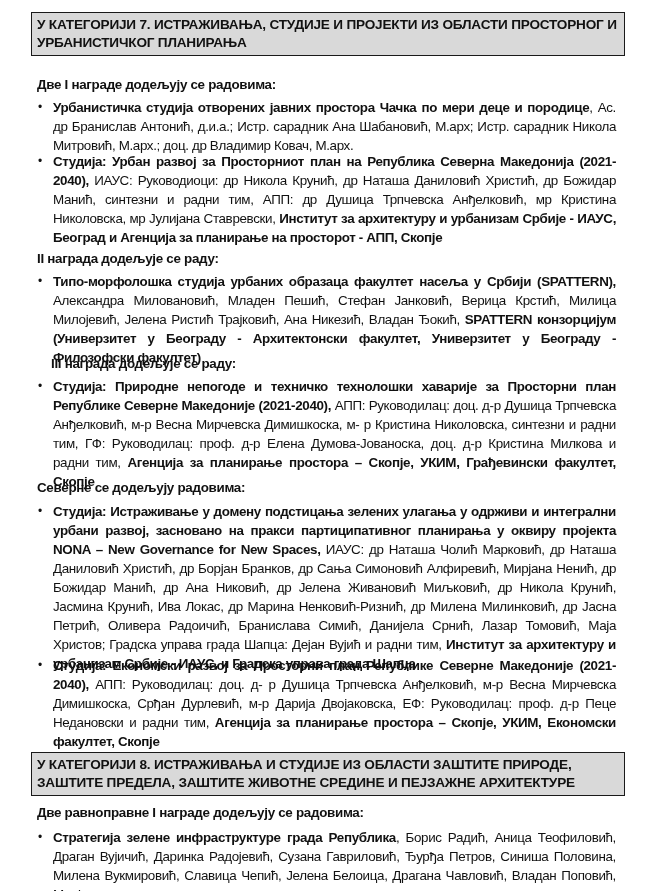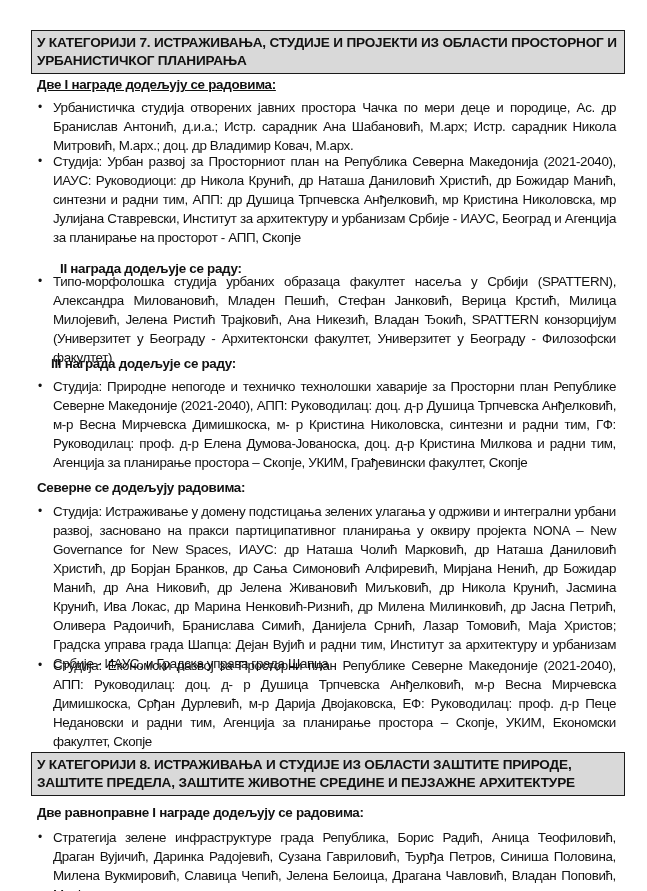--- a/index.html
+++ b/index.html
@@ -36,7 +36,7 @@
 
 <div class="page">
 
-  <div class="cat-box" style="top:30px;">
+  <div class="cat-box" style="top:12px;">
     <span>У КАТЕГОРИЈИ  7. ИСТРАЖИВАЊА, СТУДИЈЕ И ПРОЈЕКТИ ИЗ ОБЛАСТИ ПРОСТОРНОГ И УРБАНИСТИЧКОГ ПЛАНИРАЊА</span>
   </div>
 

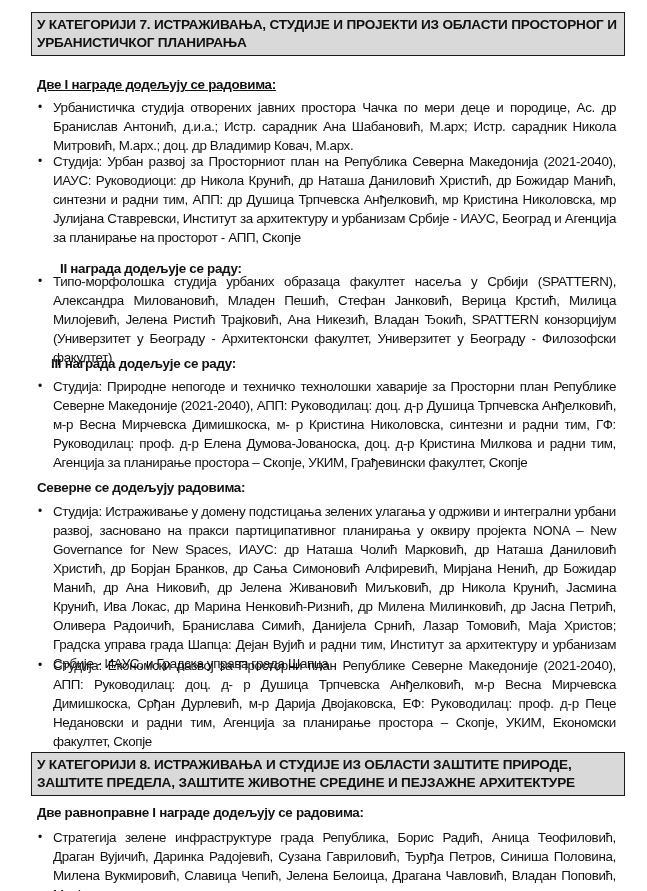--- a/index.html
+++ b/index.html
@@ -40,7 +40,7 @@
     <span>У КАТЕГОРИЈИ  7. ИСТРАЖИВАЊА, СТУДИЈЕ И ПРОЈЕКТИ ИЗ ОБЛАСТИ ПРОСТОРНОГ И УРБАНИСТИЧКОГ ПЛАНИРАЊА</span>
   </div>
 
-  <div class="heading" style="top:76px;text-decoration:underline;">Две I награде додељују се радовима:</div>
+  <div class="heading" style="top:76px;">Две I награде додељују се радовима:</div>
 
   <div class="item" style="top:98px;">
     <span class="bullet">•</span>

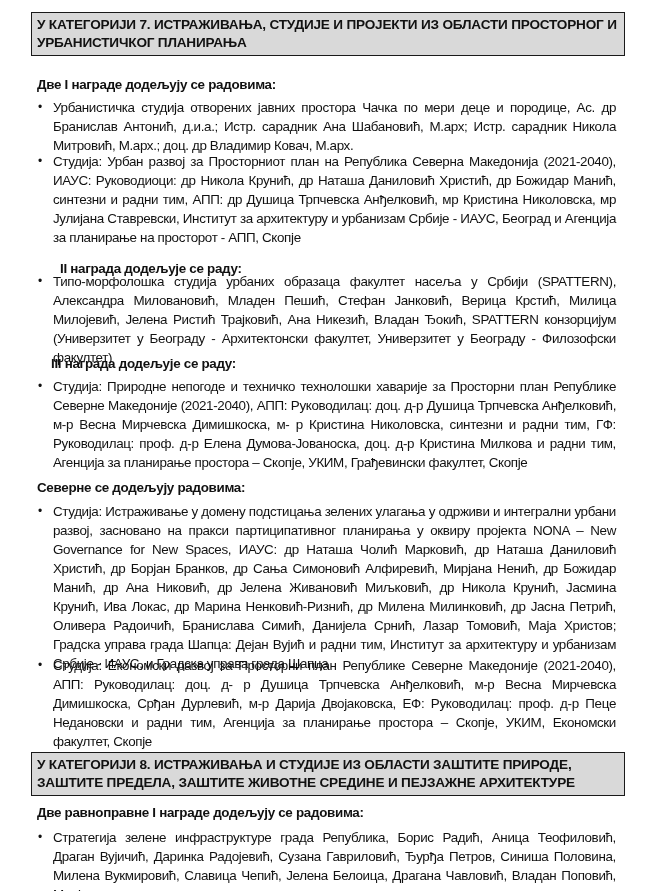--- a/index.html
+++ b/index.html
@@ -29,7 +29,7 @@
   .item .bullet {
     position: absolute; left: -15px; top: 0; font-size: 12px; line-height: 19px;
   }
-  .b { font-weight: normal; }
+  .b { font-weight: bold; }
 </style>
 </head>
 <body>

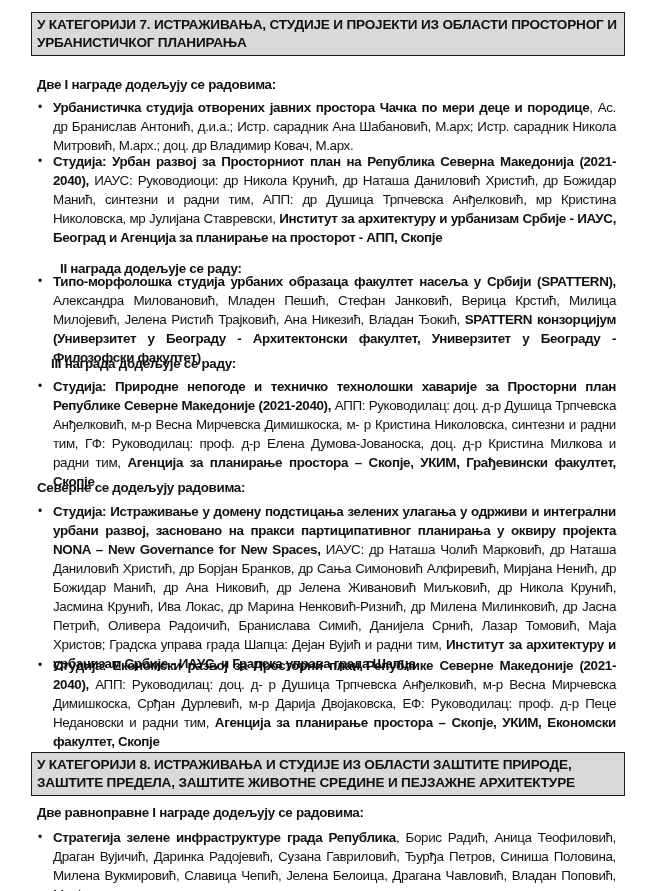--- a/index.html
+++ b/index.html
@@ -52,7 +52,7 @@
     <span class="b">Студија: Урбан развој за Просторниот план на Република Северна Македонија (2021-2040),</span><span> ИАУС: Руководиоци: др Никола Крунић, др Наташа Даниловић Христић, др Божидар Манић, синтезни и радни тим, АПП: др Душица Трпчевска Анђелковић, мр Кристина Николовска, мр Јулијана Ставревски, </span><span class="b">Институт за архитектуру и урбанизам Србије - ИАУС, Београд и Агенција за планирање на просторот - АПП, Скопје</span>
   </div>
 
-  <div class="heading" style="top:260px;margin-left:23px;">II награда додељује се раду:</div>
+  <div class="heading" style="top:250px;">II награда додељује се раду:</div>
 
   <div class="item" style="top:272px;">
     <span class="bullet">•</span>

